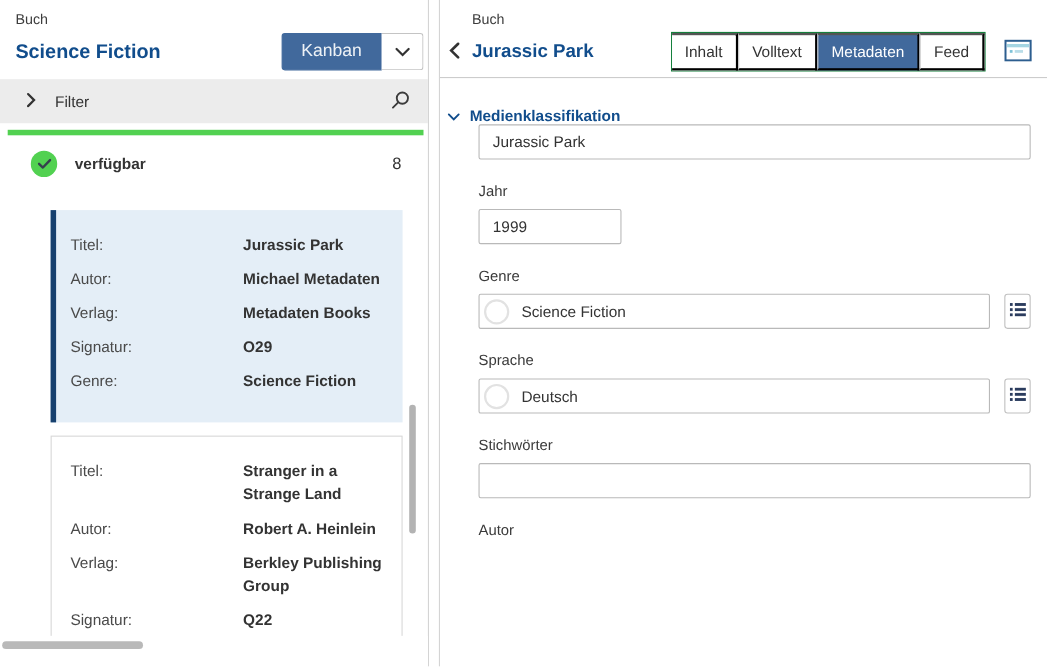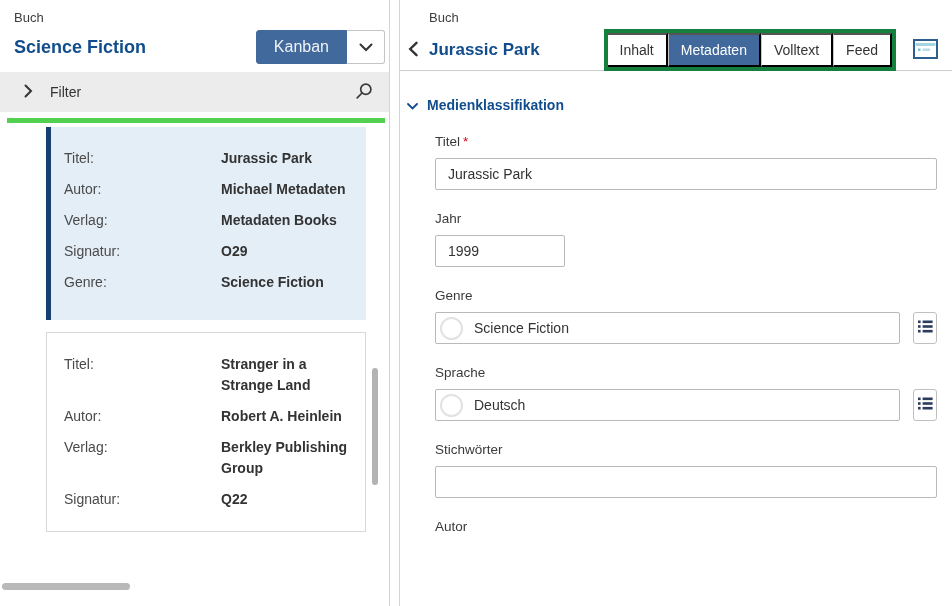--- a/index.html
+++ b/index.html
@@ -60,7 +60,7 @@
   .rp-title-row { display:flex; align-items:center; margin-top:4px; }
   .back-btn { width:21px; display:flex; align-items:center; cursor:pointer; border:none; background:none; }
   .rp-title { flex:1; font-size:17px; font-weight:bold; color:#114d8c; }
-  .tabs { display:flex; border:4px solid #15803d; }
+  .tabs { display:flex; border:1px solid #15803d; }
   .tab { padding:7px 12px; font-size:14px; color:#333; background:#fff;
     border-left:1px solid #c6c6c6; cursor:pointer; font-family:"Liberation Sans", sans-serif; }
   .tab:first-child { border-left:none; }

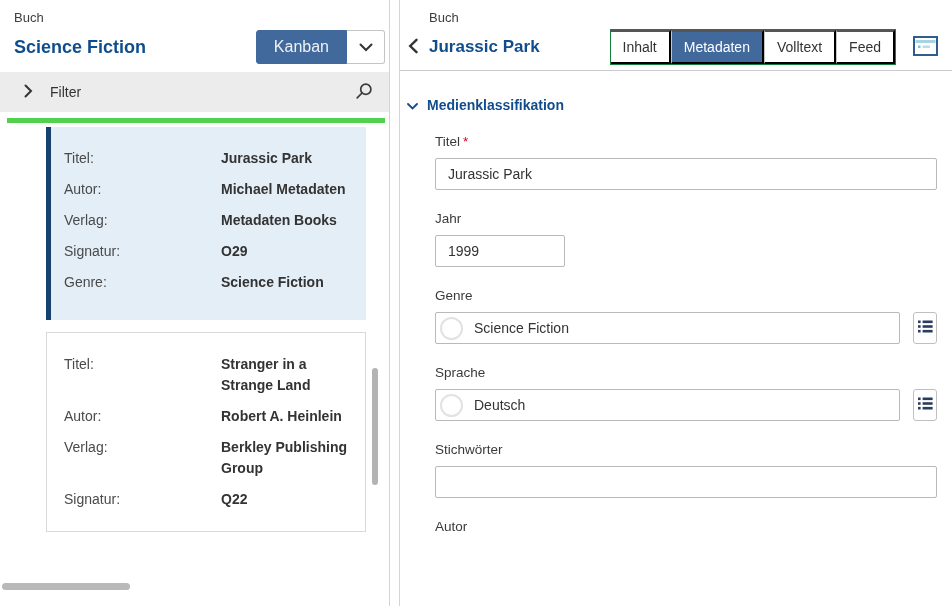--- a/index.html
+++ b/index.html
@@ -195,8 +195,8 @@
         <div class="rp-title">Jurassic Park</div>
         <div class="tabs">
           <button class="tab">Inhalt</button>
+          <button class="tab">Volltext</button>
           <button class="tab active">Metadaten</button>
-          <button class="tab">Volltext</button>
           <button class="tab">Feed</button>
         </div>
         <button class="layout-btn">

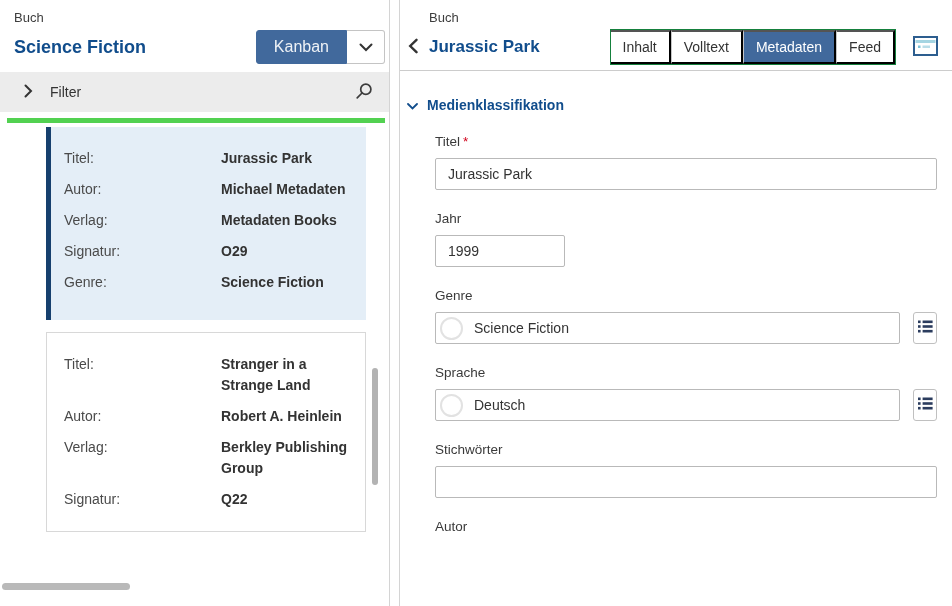--- a/index.html
+++ b/index.html
@@ -127,6 +127,15 @@
     <div class="col-topbar"></div>
 
     <div class="lp-body">
+      <div class="status-row">
+        <span class="status-circle">
+          <svg width="13" height="10" viewBox="0 0 13 10">
+              <path d="M1.5 5 L5 8.3 L11.5 1.5" stroke="#35414d" stroke-width="2.2" fill="none" stroke-linecap="round" stroke-linejoin="round"></path>
+            </svg>
+        </span>
+        <span class="status-label">verfügbar</span>
+        <span class="status-count">8</span>
+      </div>
 
       <div class="cards">
         <div class="card selected">

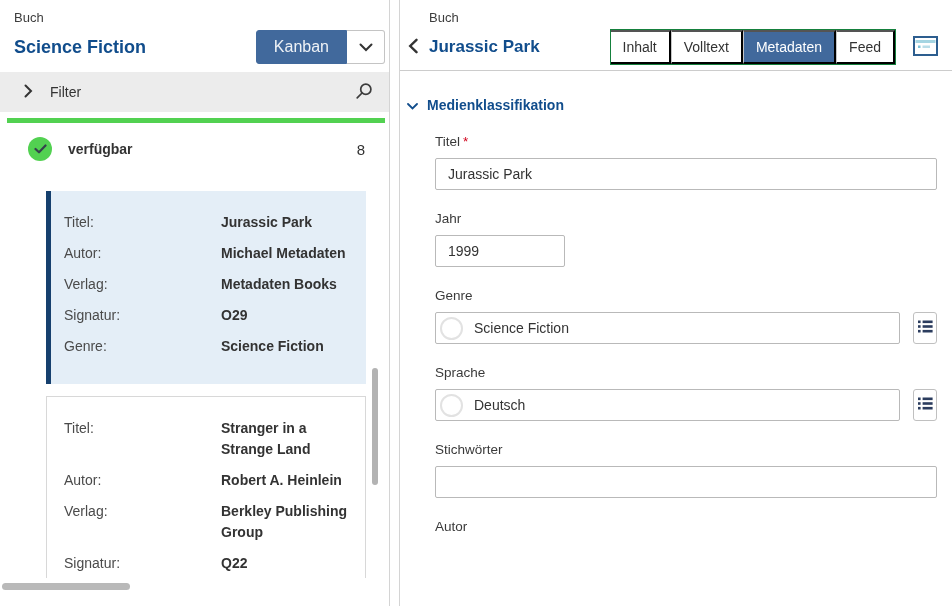--- a/index.html
+++ b/index.html
@@ -232,7 +232,6 @@
       </div>
 
       <div class="fields">
-        <div class="field-label"><span>Titel</span><span class="req">*</span></div>
         <input class="text-input" type="text" value="Jurassic Park" style="">
 
         <div class="field-label">Jahr</div>

